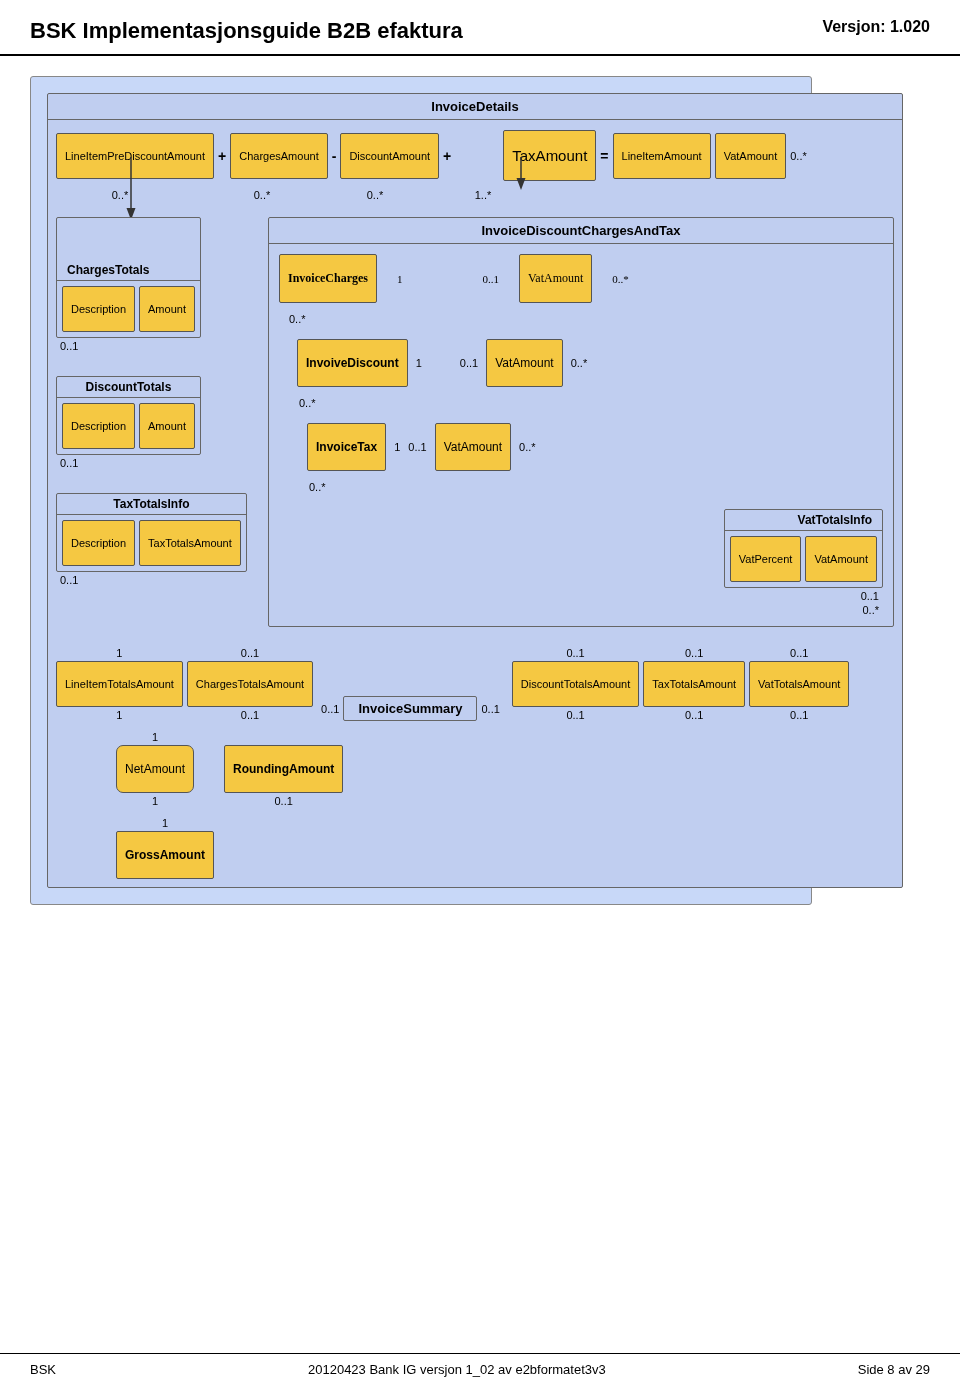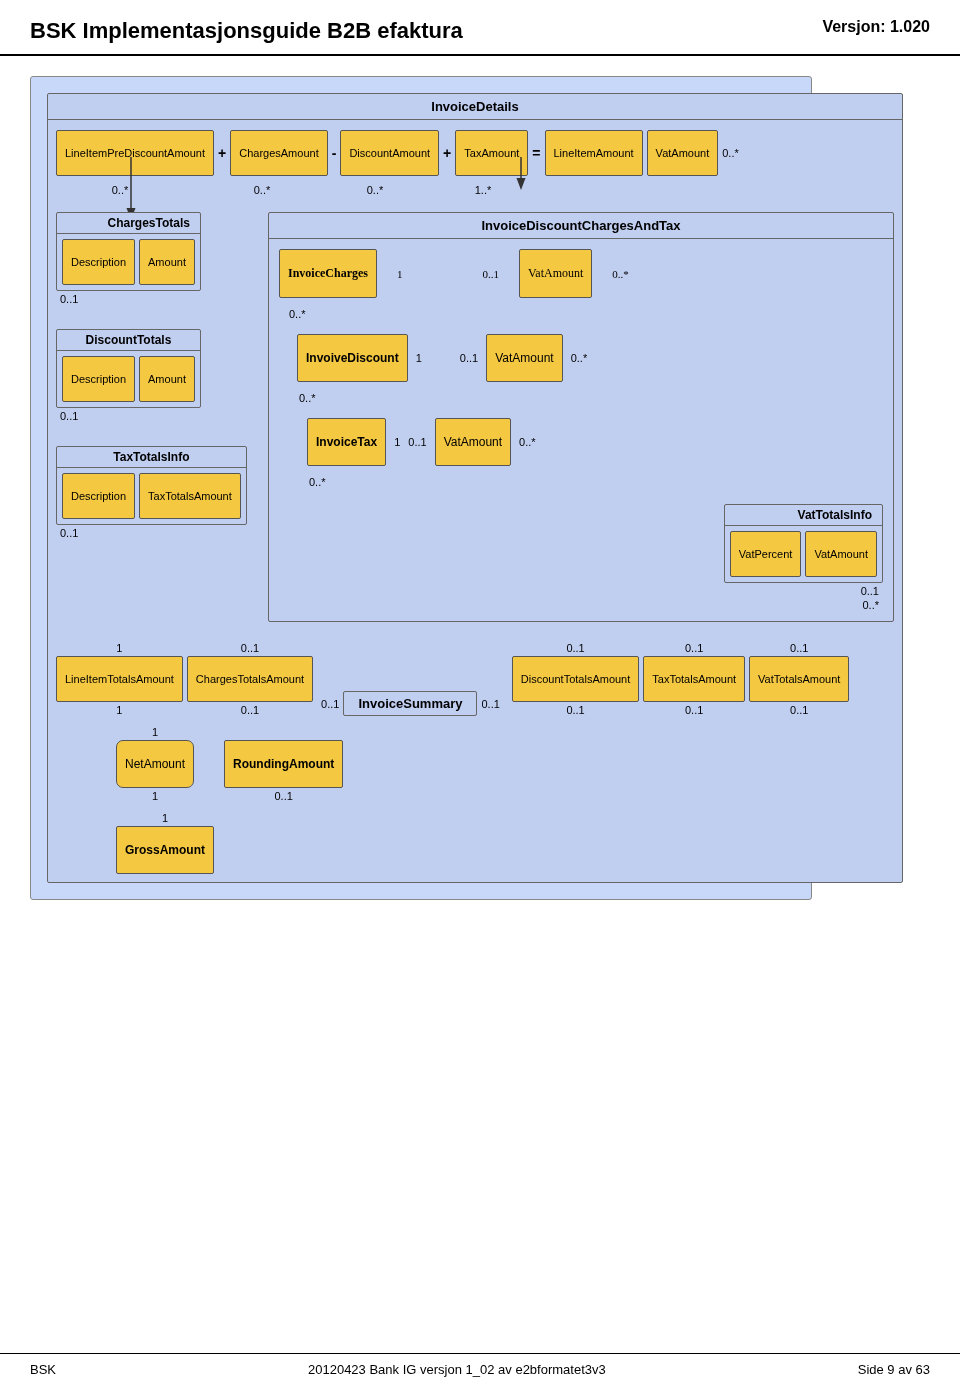--- a/index.html
+++ b/index.html
@@ -114,7 +114,7 @@
         <div class="uml-box" style="font-size:11px;">DiscountAmount</div>
         <span style="font-size:14px;font-weight:bold;">+</span>
 
-        <div class="uml-box" style="font-size:11px;">TaxAmount</div>
+        <div class="uml-box" style="font-size:15px;margin-left:48px;">TaxAmount</div>
         <span style="font-size:14px;font-weight:bold;">=</span>
 
         <div class="uml-box" style="font-size:11px;">LineItemAmount</div>

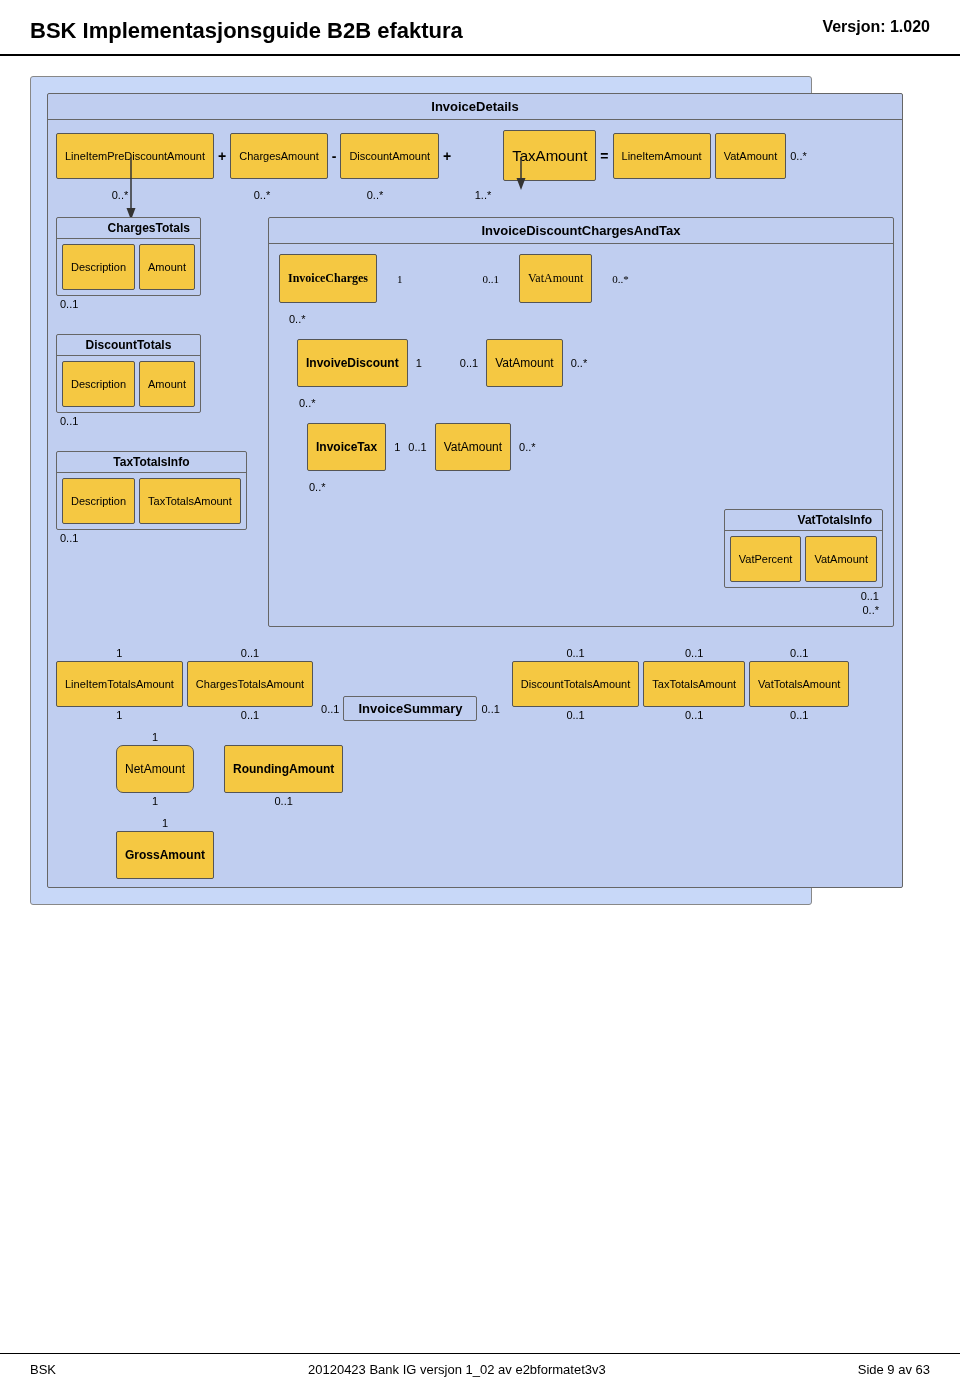--- a/index.html
+++ b/index.html
@@ -140,7 +140,7 @@
 
           <div style="position:relative;">
             <div style="background:#c0cef0; border:1.5px solid #666; border-radius:2px; display:inline-block;">
-              <div style="font-weight:bold; font-size:12px; padding:3px 10px; border-bottom:1px solid #666; text-align:right;">ChargesTotals</div>
+              <div style="font-weight:bold; font-size:12px; padding:3px 10px; border-bottom:1px solid #666; text-align:left;margin-top:42px;">ChargesTotals</div>
               <div style="display:flex; gap:4px; padding:5px;">
                 <div class="uml-box" style="font-size:11px;">Description</div>
                 <div class="uml-box" style="font-size:11px;">Amount</div>

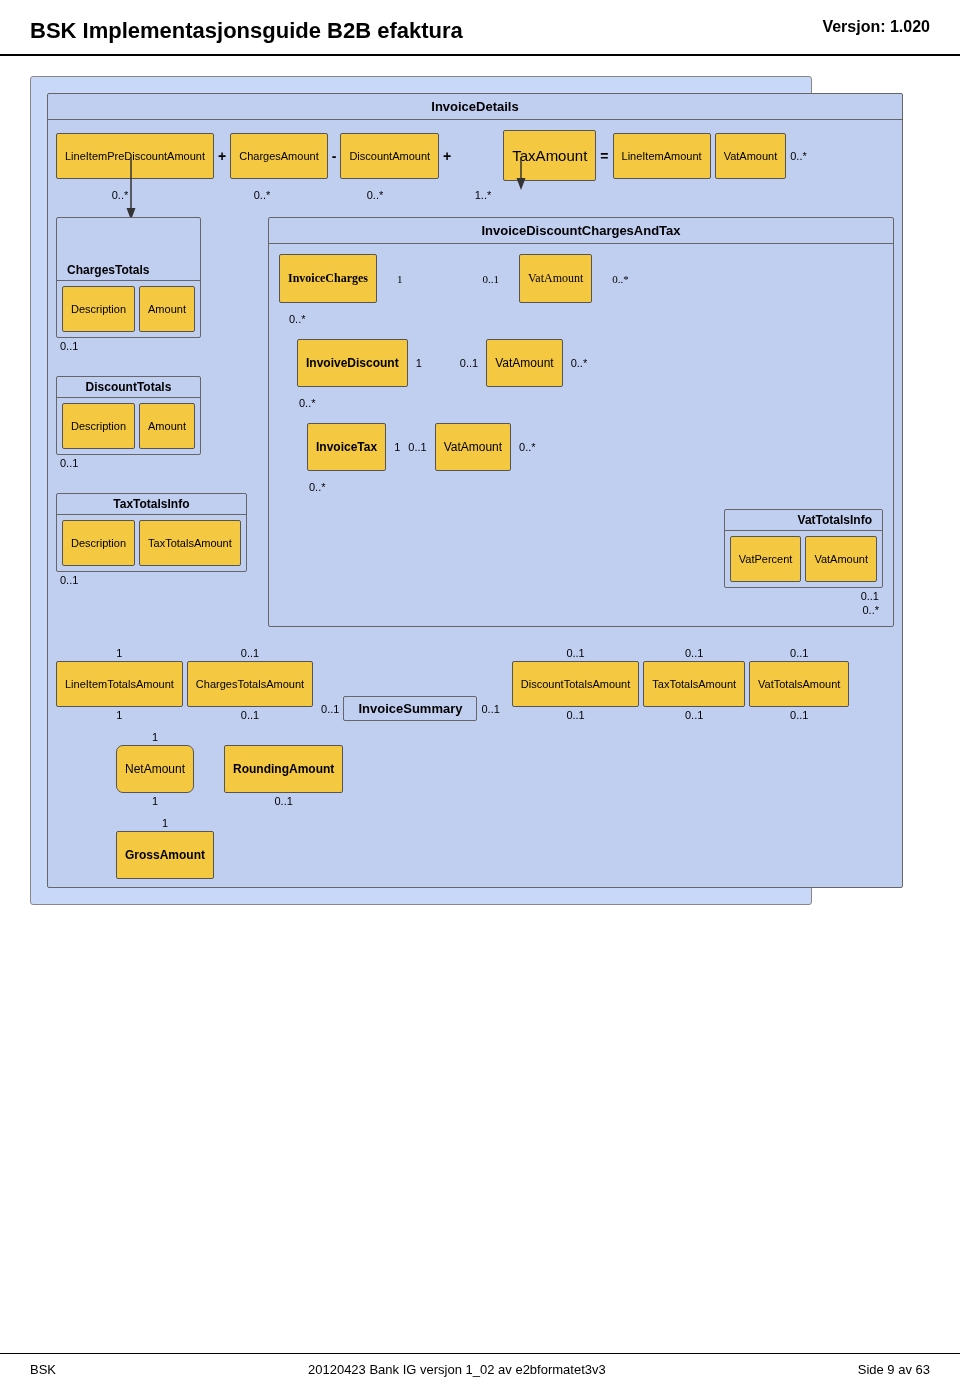--- a/index.html
+++ b/index.html
@@ -298,7 +298,7 @@
 <div class="footer">
   <span>BSK</span>
   <span>20120423 Bank IG versjon 1_02 av e2bformatet3v3</span>
-  <span>Side 9 av 63</span>
+  <span>Side 8 av 29</span>
 </div>
 
 </body></html>

